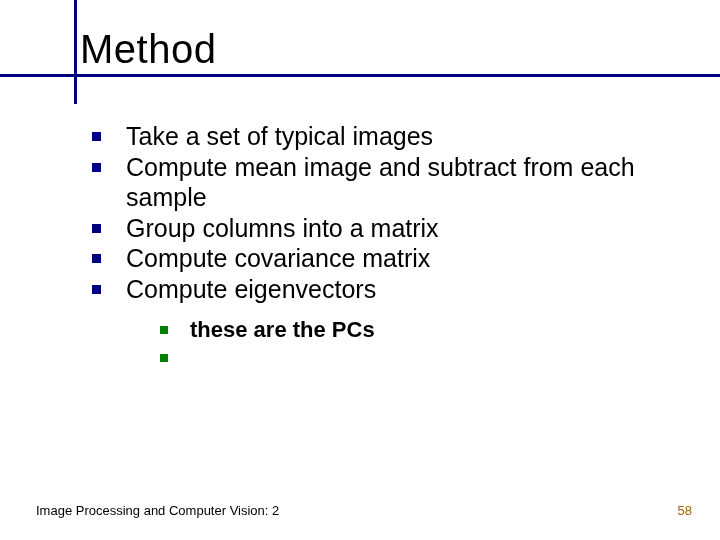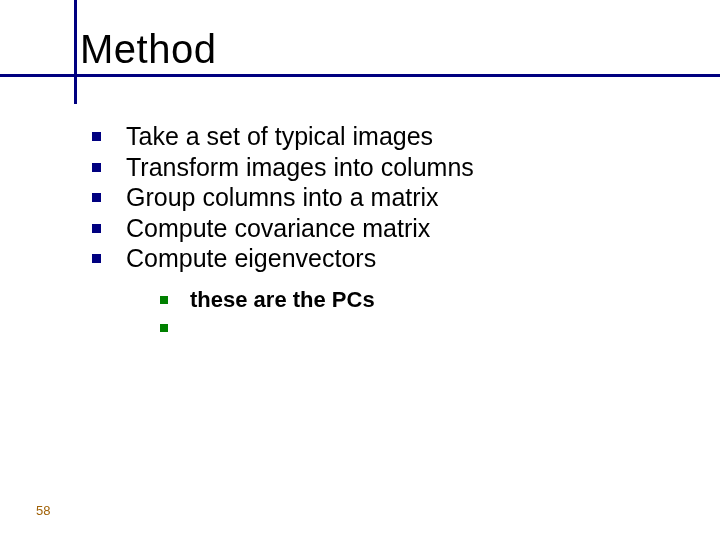--- a/index.html
+++ b/index.html
@@ -114,6 +114,10 @@
       </li>
       <li>
         <span class="sq"></span>
+        <span>Compute mean image and subtract from each sample</span>
+      </li>
+      <li>
+        <span class="sq"></span>
         <span>Transform images into columns</span>
       </li>
       <li>

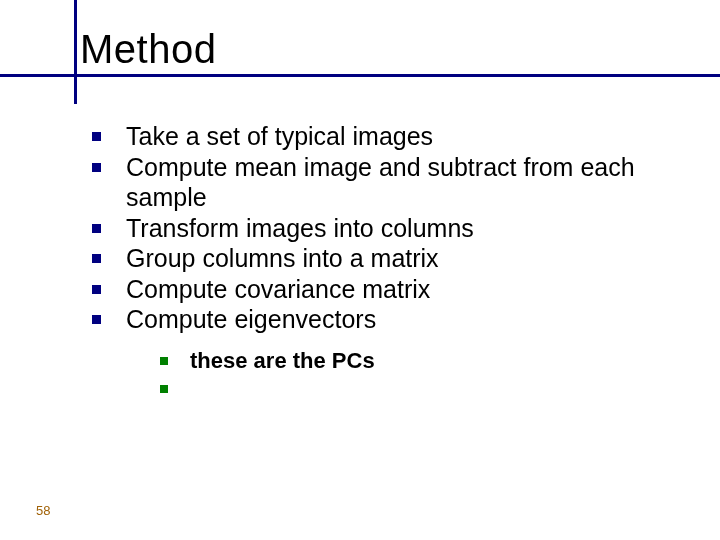--- a/index.html
+++ b/index.html
@@ -118,10 +118,6 @@
       </li>
       <li>
         <span class="sq"></span>
-        <span>Transform images into columns</span>
-      </li>
-      <li>
-        <span class="sq"></span>
         <span>Group columns into a matrix</span>
       </li>
       <li>

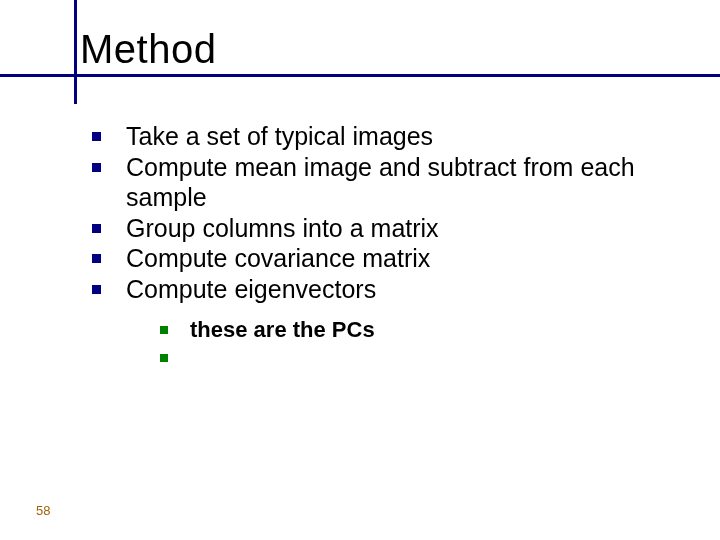--- a/index.html
+++ b/index.html
@@ -141,6 +141,7 @@
   </div>
 
   <div class="footer">
+    <span>Image Processing and Computer Vision: 2</span>
     <span class="pagenum">58</span>
   </div>
 

